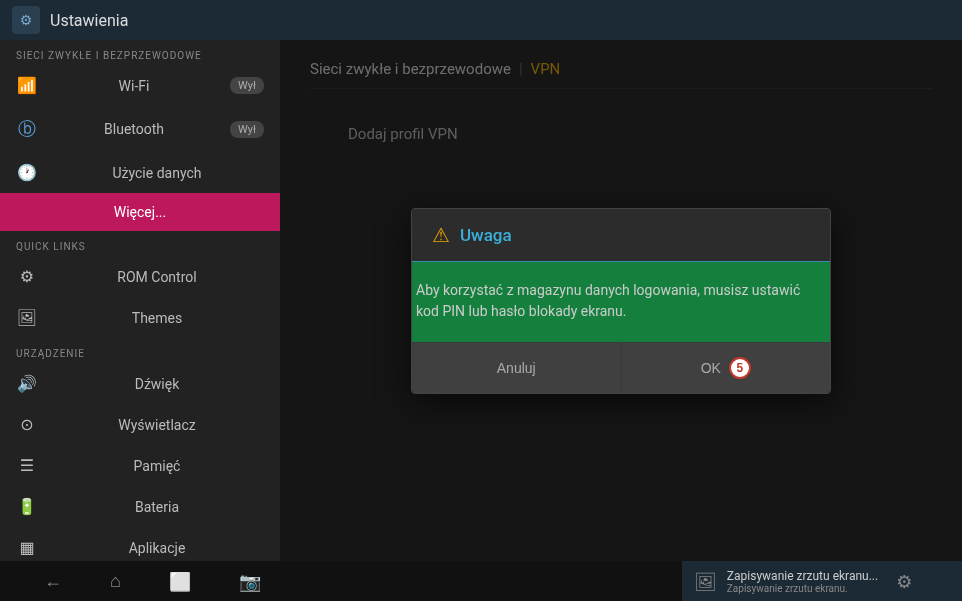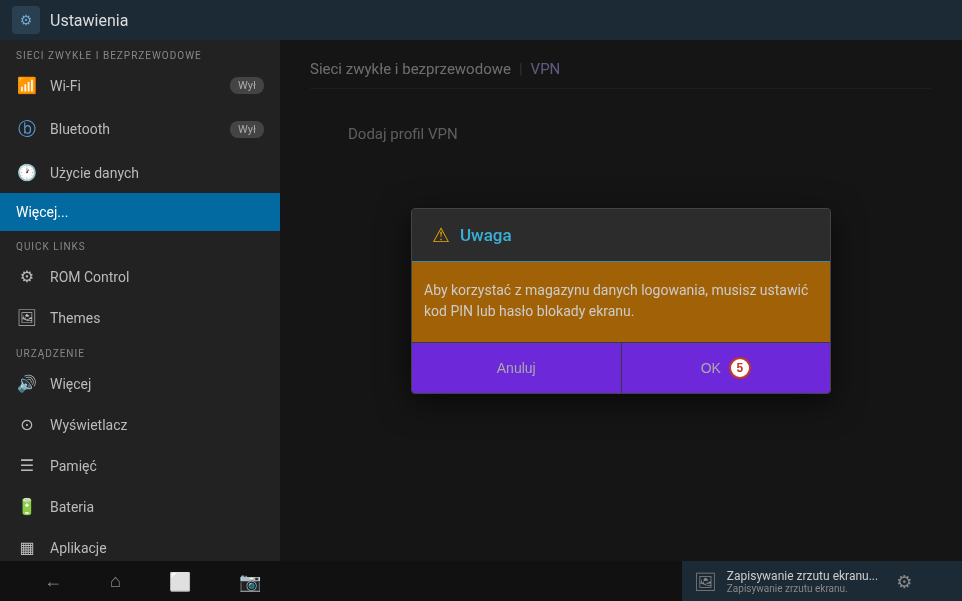--- a/index.html
+++ b/index.html
@@ -103,7 +103,7 @@
     }
     .breadcrumb-active { color: #ddd; }
     .breadcrumb-sep { color: #666; }
-    .breadcrumb-secondary { color: #c4b5fd; }
+    .breadcrumb-secondary { color: #eab308; }
     .content-vpn-entry {
       padding: 16px 0;
       font-size: 15px;

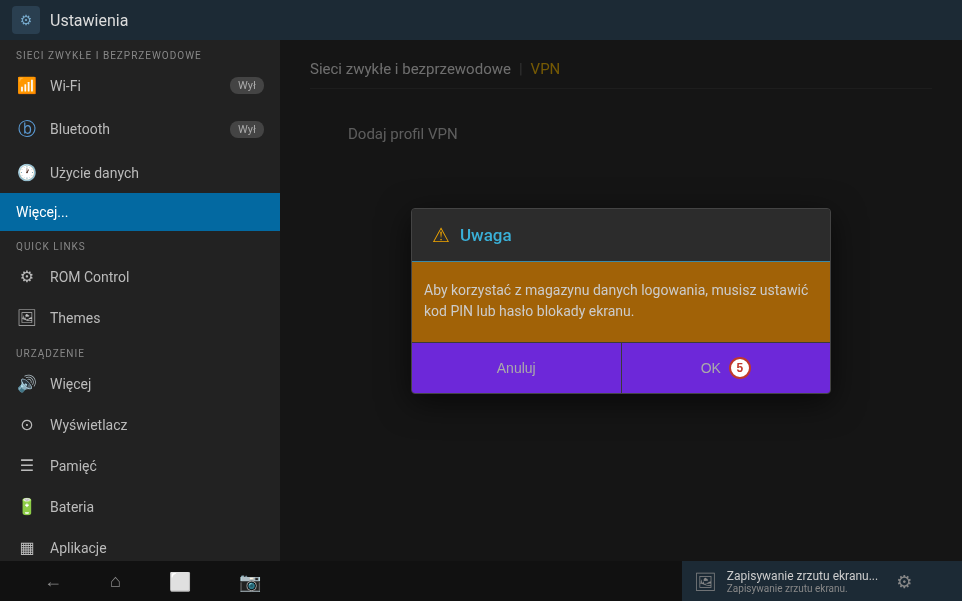--- a/index.html
+++ b/index.html
@@ -75,7 +75,7 @@
       font-size: 16px;
       flex-shrink: 0;
     }
-    .sidebar-item-label { flex: 1; }
+    .sidebar-item-label { flex: 1; text-align: center; }
     .toggle-badge {
       background: #444;
       color: #aaa;

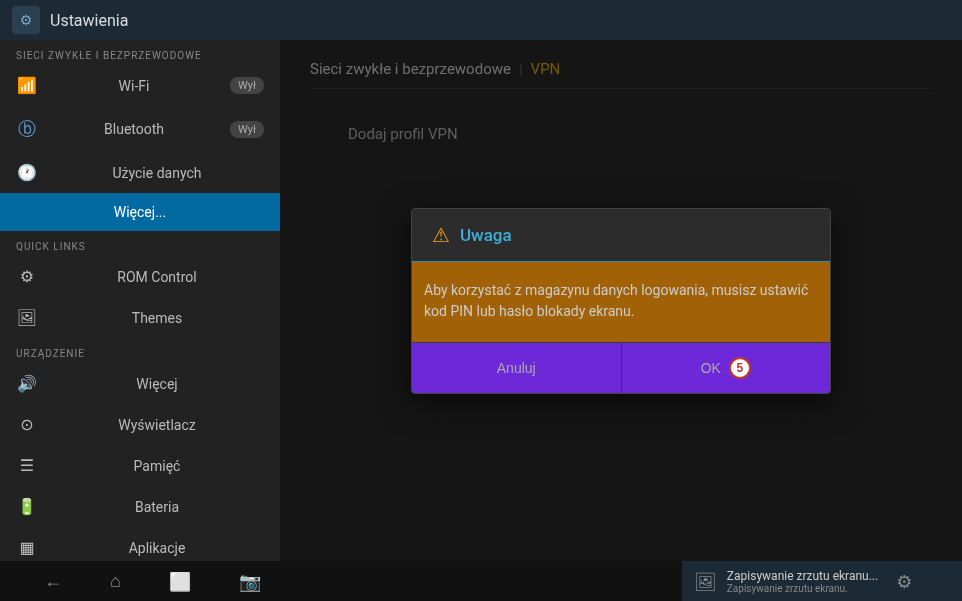--- a/index.html
+++ b/index.html
@@ -66,7 +66,7 @@
       position: relative;
     }
     .sidebar-item.active {
-      background: #0369a1;
+      background: #be185d;
       color: #fff;
     }
     .sidebar-item-icon {

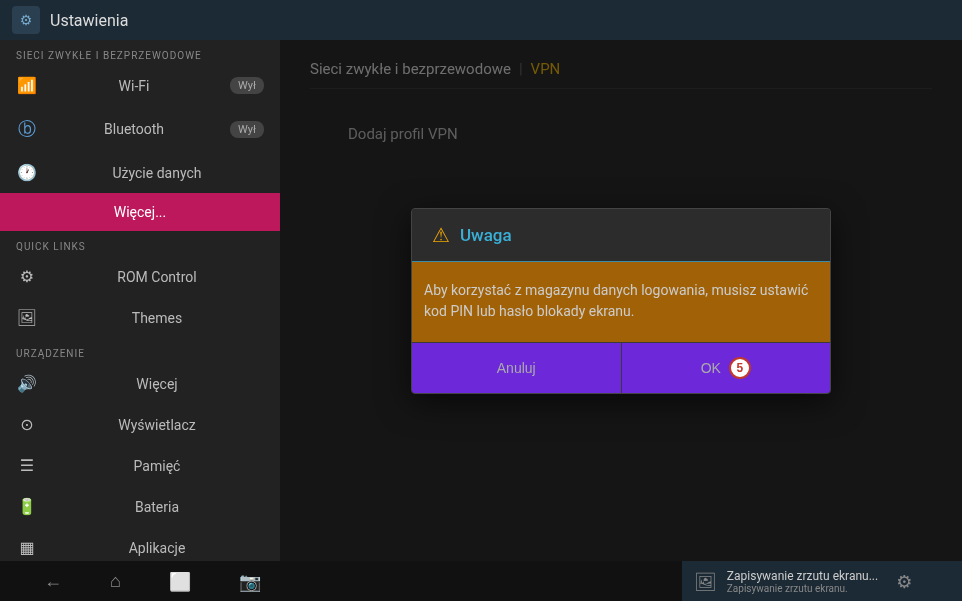--- a/index.html
+++ b/index.html
@@ -150,11 +150,11 @@
       text-align: center;
     }
     .dialog-body {
-      padding: 18px 12px 20px;
+      padding: 18px 4px 20px;
       font-size: 14px;
       color: #ccc;
       line-height: 1.5;
-      background: #a16207;
+      background: #15803d;
     }
     .dialog-actions {
       display: flex;

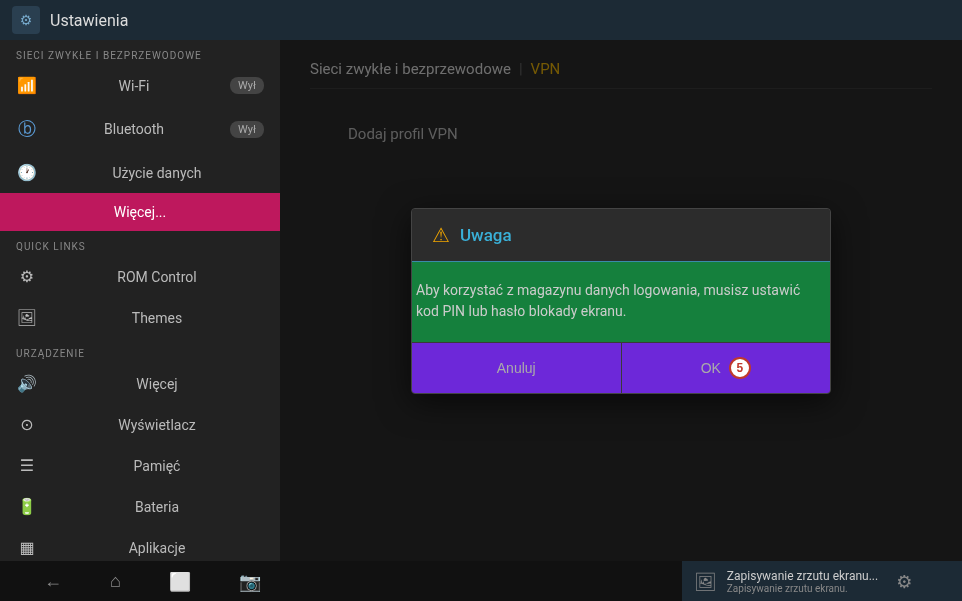--- a/index.html
+++ b/index.html
@@ -159,7 +159,7 @@
     .dialog-actions {
       display: flex;
       border-top: 1px solid #3a3a3a;
-      background: #6d28d9;
+      background: #404040;
     }
     .dialog-btn {
       flex: 1;

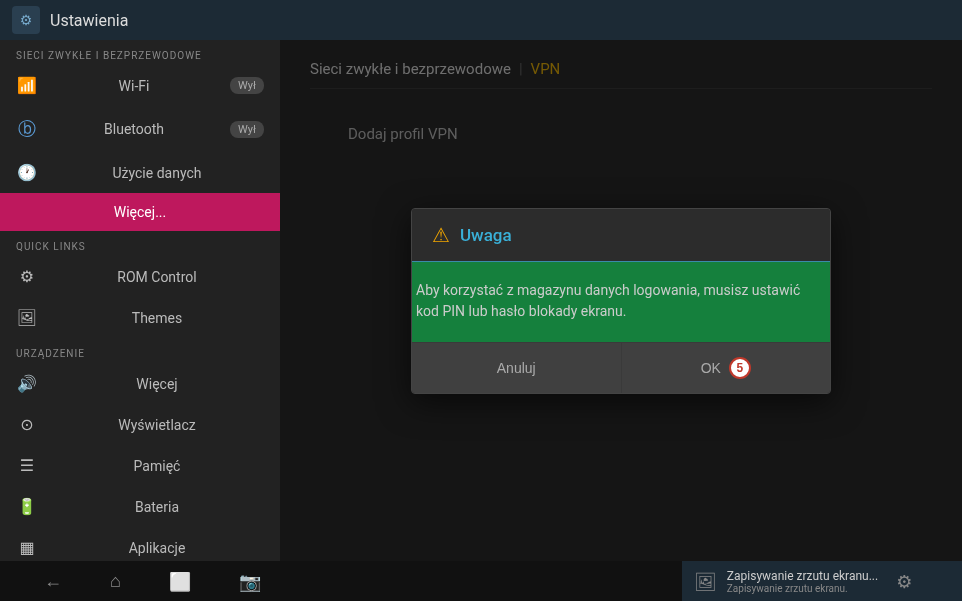--- a/index.html
+++ b/index.html
@@ -299,7 +299,7 @@
 
     <div class="sidebar-item">
       <span class="sidebar-item-icon">🔊</span>
-      <span class="sidebar-item-label">Więcej</span>
+      <span class="sidebar-item-label">Dźwięk</span>
     </div>
 
     <div class="sidebar-item">

